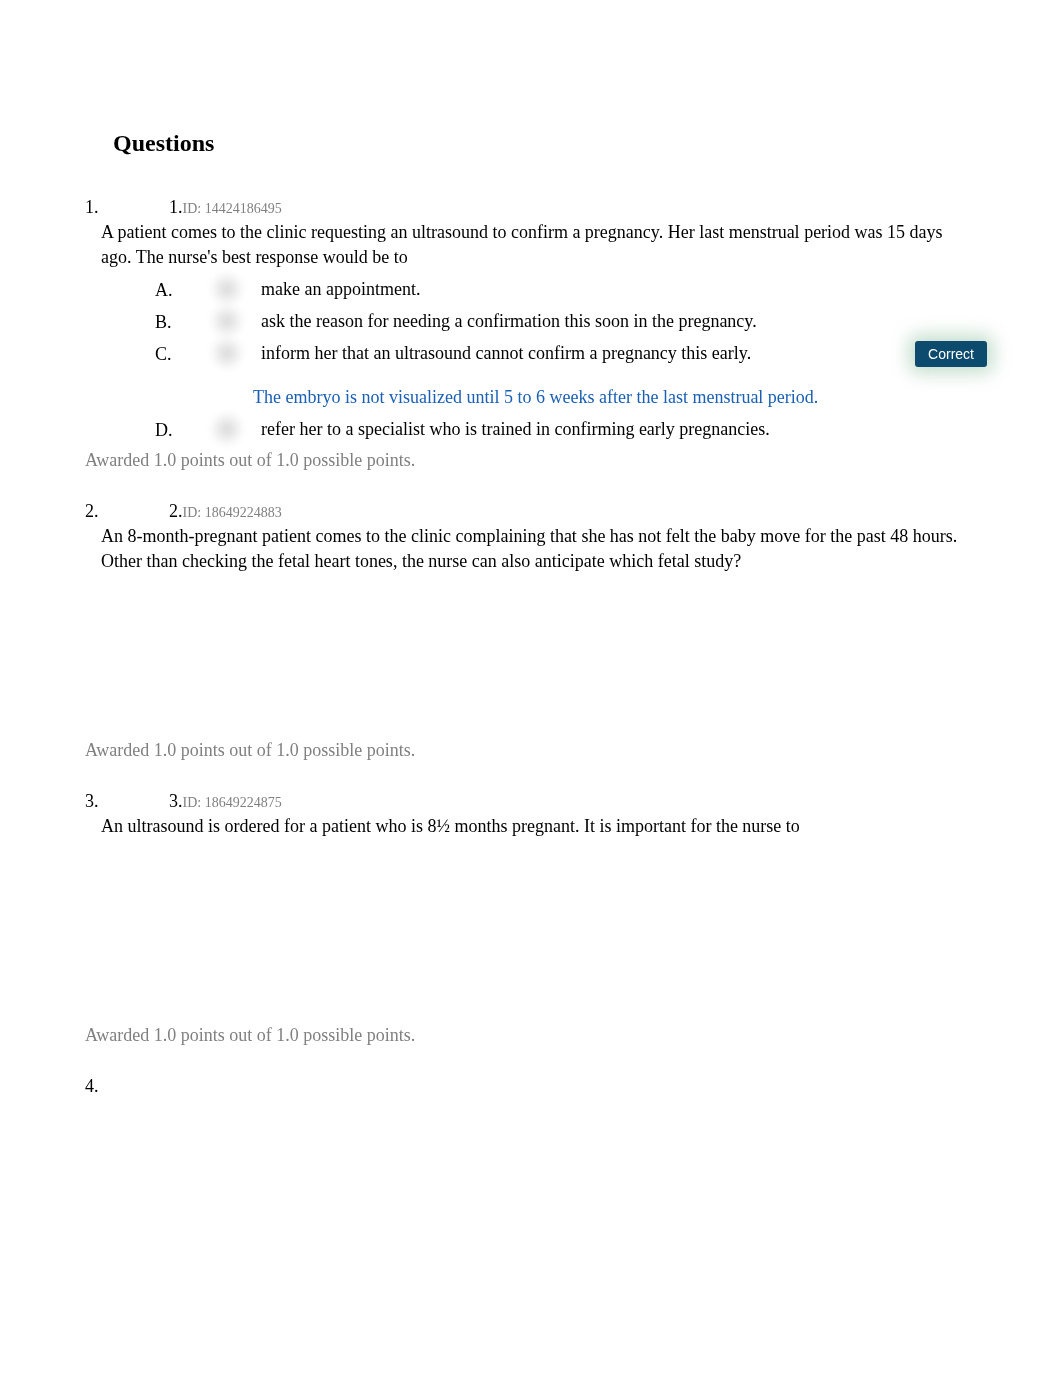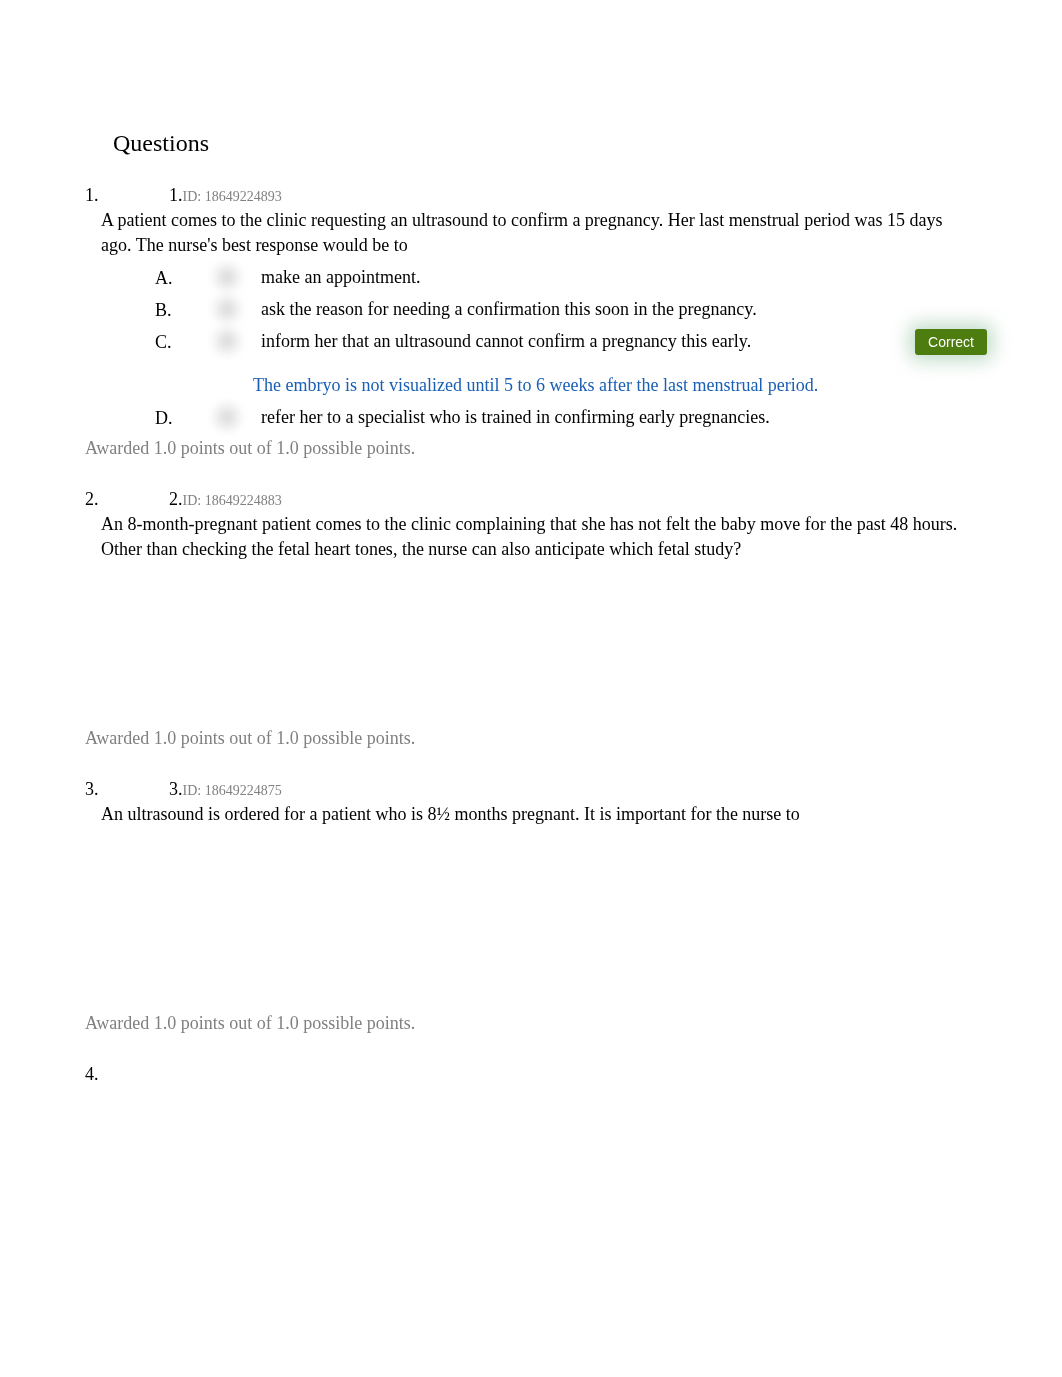--- a/index.html
+++ b/index.html
@@ -17,8 +17,8 @@
     }
     h2.page-title {
       font-size: 24px;
-      font-weight: normal;
-      margin-bottom: 28px;
+      font-weight: bold;
+      margin-bottom: 40px;
       margin-left: 28px;
     }
     ol.question-list {

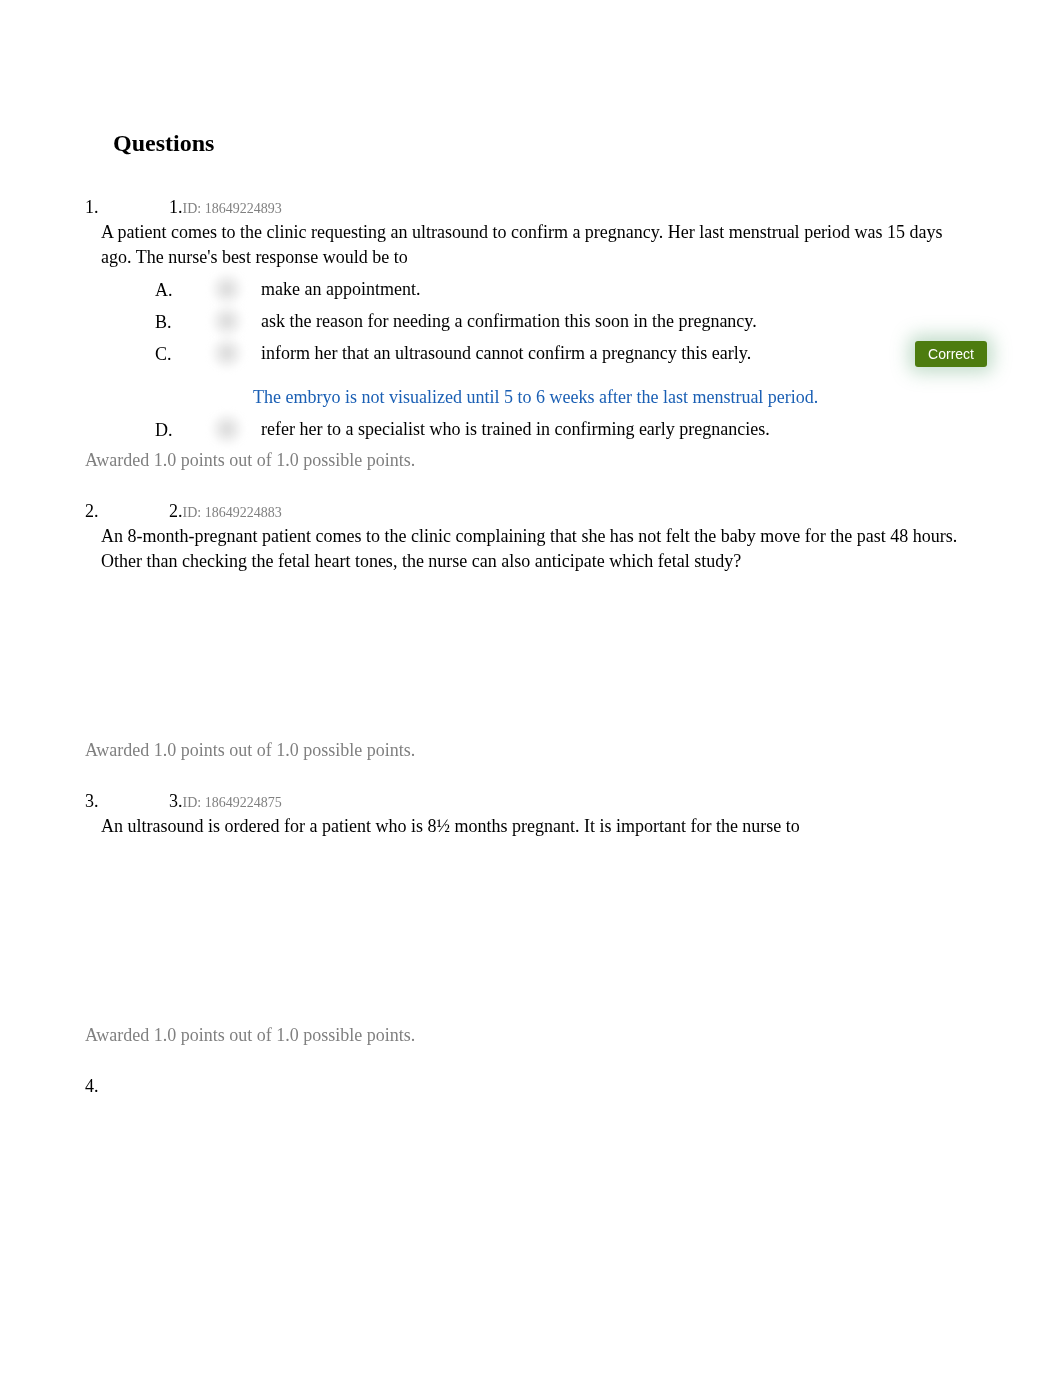--- a/index.html
+++ b/index.html
@@ -128,7 +128,7 @@
 
   <li>
     <div class="q-number-wrap">
-      <span class="q-number">1.</span><span class="q-id">ID: 18649224893</span>
+      <span class="q-number">1.</span><span class="q-id">ID: 14424186495</span>
     </div>
     <div class="q-text">A patient comes to the clinic requesting an ultrasound to confirm a pregnancy. Her last menstrual period was 15 days ago. The nurse's best response would be to</div>
     <ul class="options">

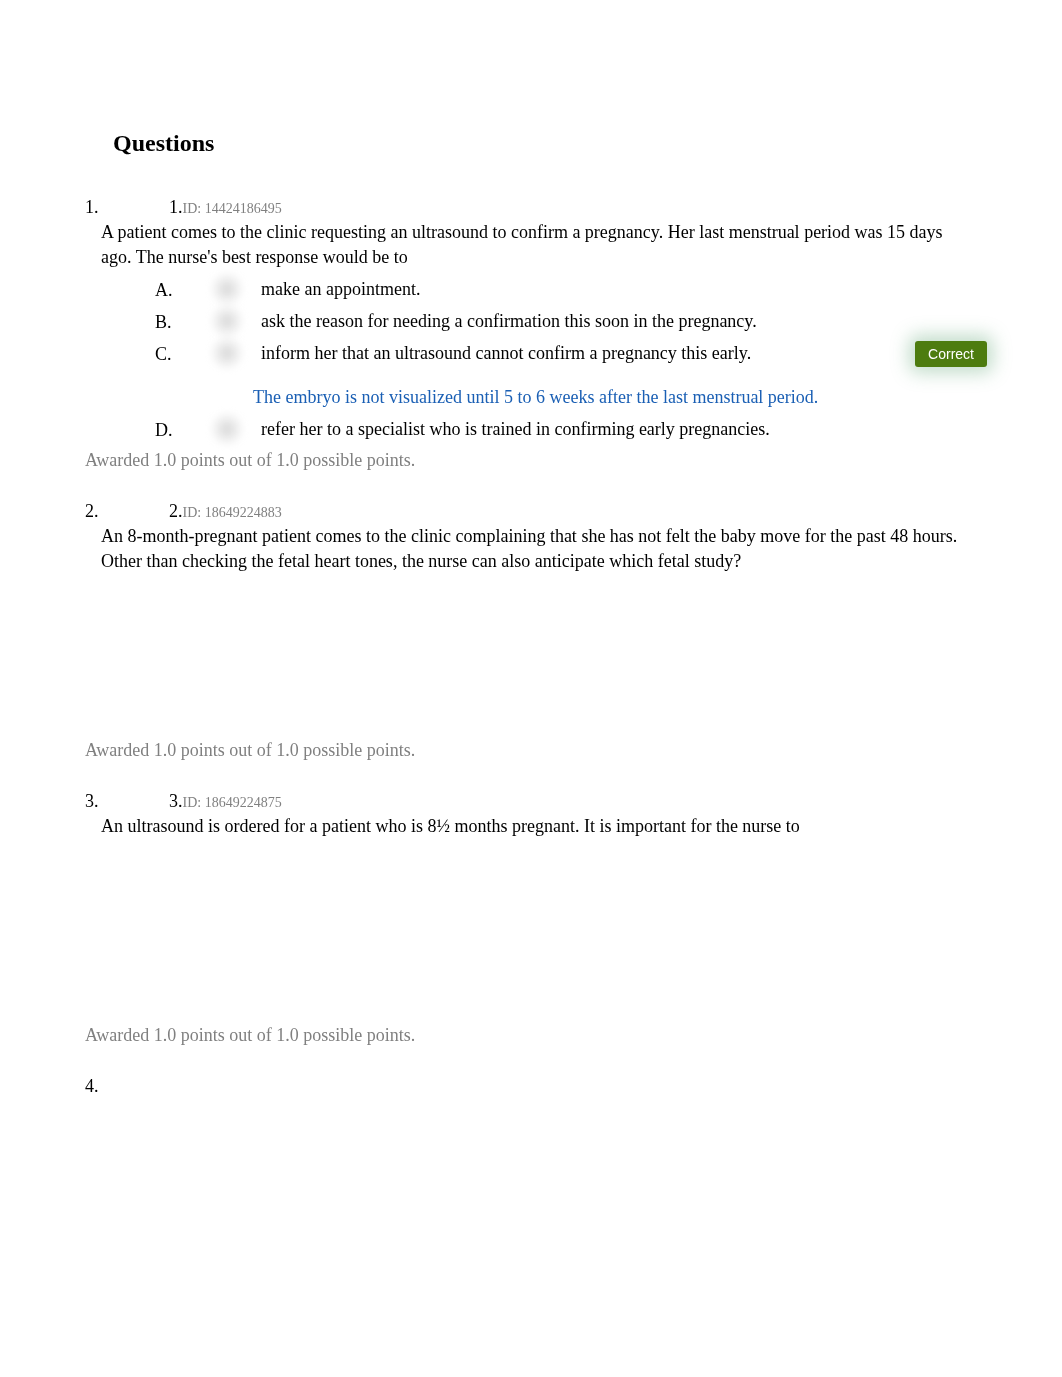--- a/index.html
+++ b/index.html
@@ -96,7 +96,7 @@
       position: absolute;
       right: -10px;
       display: inline-block;
-      background: #4d7c0f;
+      background: #0c4a6e;
       color: #ffffff;
       font-family: Arial, sans-serif;
       font-size: 14px;

